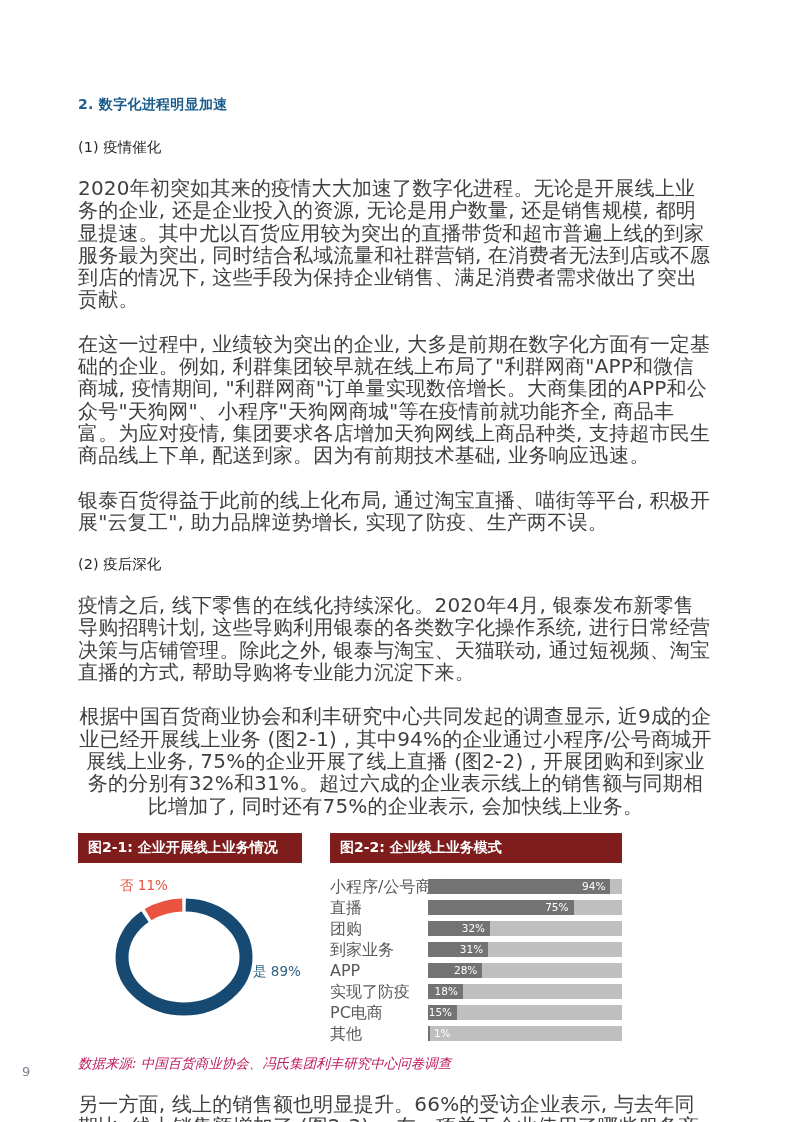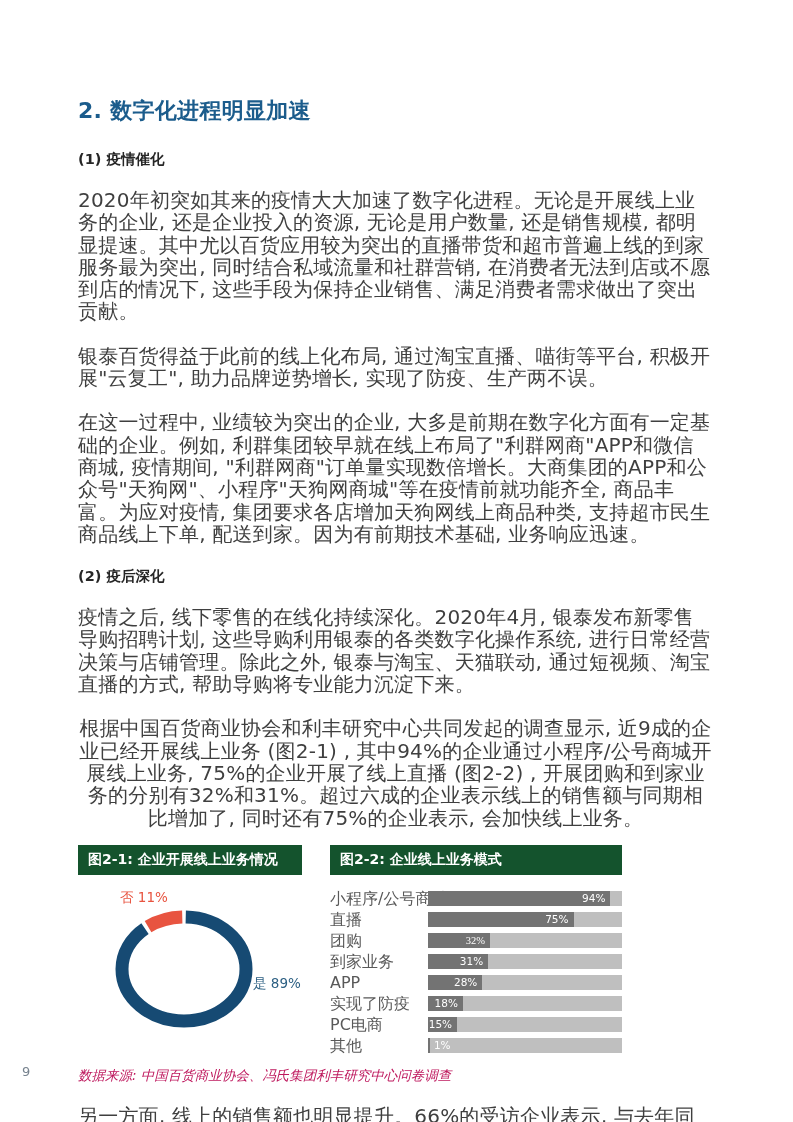--- a/index.html
+++ b/index.html
@@ -12,7 +12,7 @@
   }
   .content{padding:96px 80px 0 78px;}
   .doc-title{
-    font-size:22px;font-weight:bold;color:#1B5C8C;
+    font-size:14px;font-weight:bold;color:#1B5C8C;
     margin:0 0 24px 0;letter-spacing:0.3px;
   }
   .section-heading{

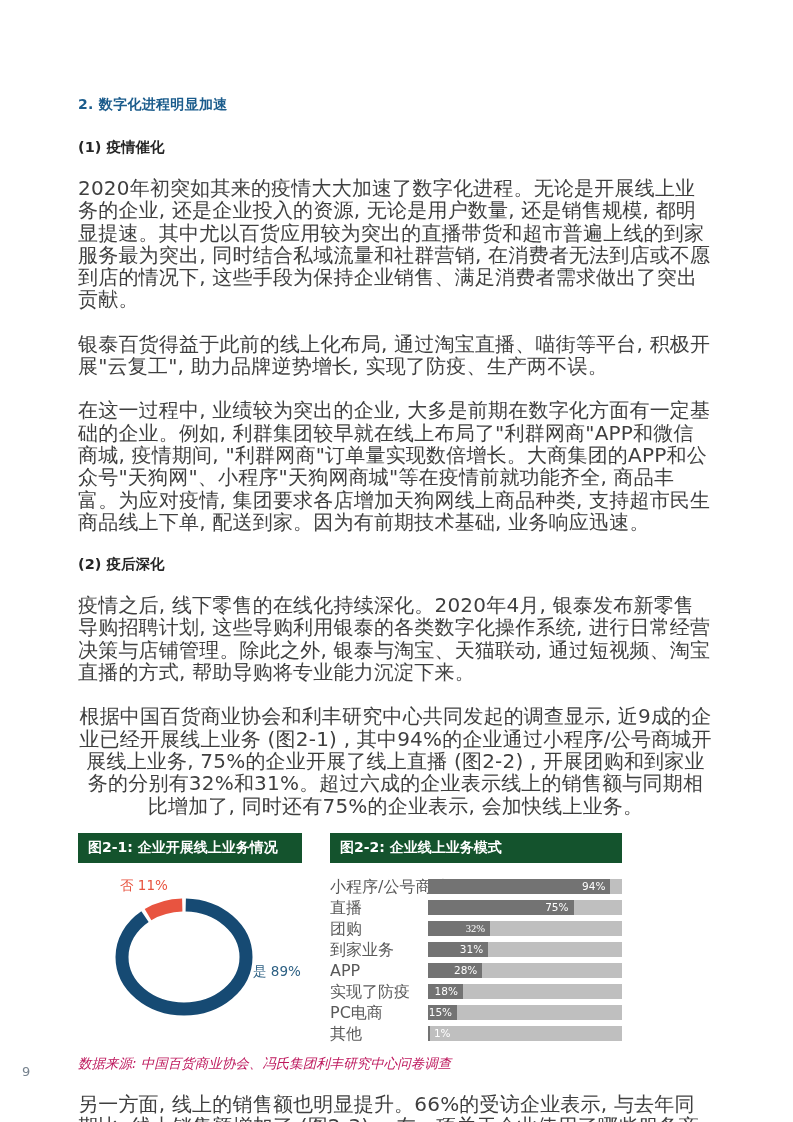--- a/index.html
+++ b/index.html
@@ -16,7 +16,7 @@
     margin:0 0 24px 0;letter-spacing:0.3px;
   }
   .section-heading{
-    font-size:14.5px;font-weight:bold;color:#262626;
+    font-size:14.5px;font-weight:normal;color:#262626;
     margin:0 0 20px 0;
   }
   .para{

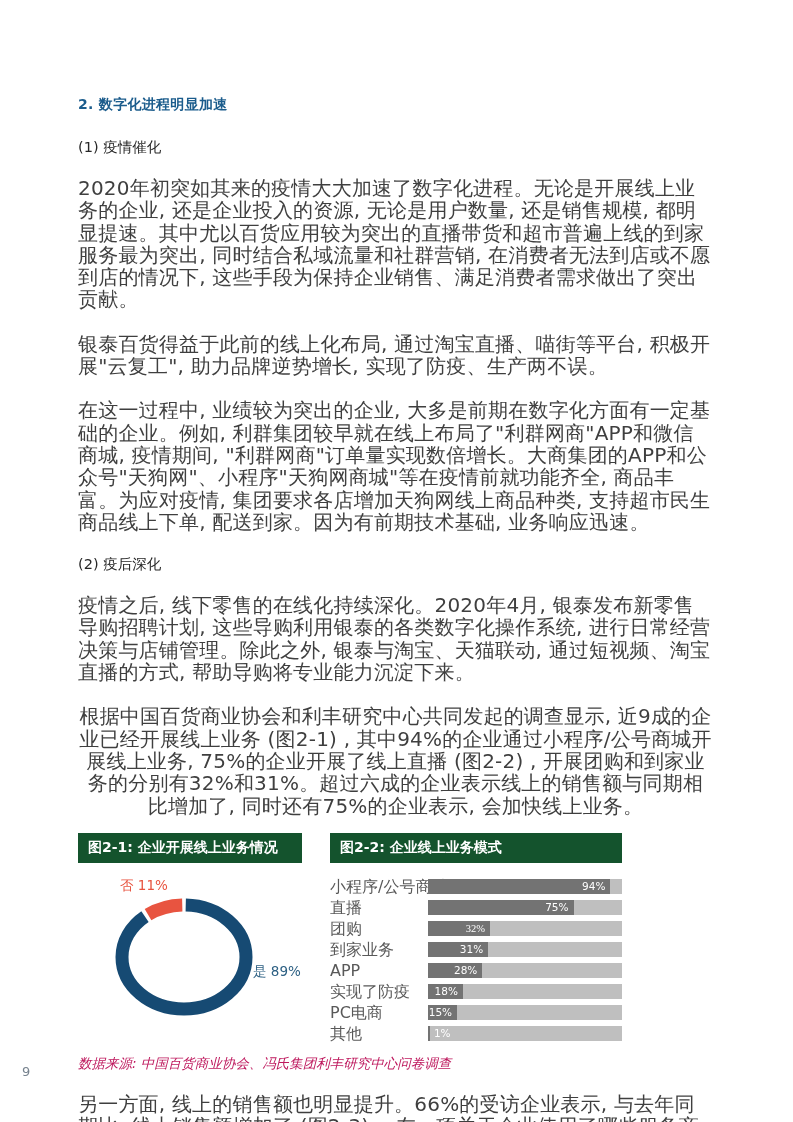--- a/index.html
+++ b/index.html
@@ -72,8 +72,8 @@
 
     <h2 class="section-heading">(1) 疫情催化</h2>
     <p class="para">2020年初突如其来的疫情大大加速了数字化进程。无论是开展线上业务的企业, 还是企业投入的资源, 无论是用户数量, 还是销售规模, 都明显提速。其中尤以百货应用较为突出的直播带货和超市普遍上线的到家服务最为突出, 同时结合私域流量和社群营销, 在消费者无法到店或不愿到店的情况下, 这些手段为保持企业销售、满足消费者需求做出了突出贡献。</p>
+    <p class="para">在这一过程中, 业绩较为突出的企业, 大多是前期在数字化方面有一定基础的企业。例如, 利群集团较早就在线上布局了"利群网商"APP和微信商城, 疫情期间, "利群网商"订单量实现数倍增长。大商集团的APP和公众号"天狗网"、小程序"天狗网商城"等在疫情前就功能齐全, 商品丰富。为应对疫情, 集团要求各店增加天狗网线上商品种类, 支持超市民生商品线上下单, 配送到家。因为有前期技术基础, 业务响应迅速。</p>
     <p class="para">银泰百货得益于此前的线上化布局, 通过淘宝直播、喵街等平台, 积极开展"云复工", 助力品牌逆势增长, 实现了防疫、生产两不误。</p>
-    <p class="para">在这一过程中, 业绩较为突出的企业, 大多是前期在数字化方面有一定基础的企业。例如, 利群集团较早就在线上布局了"利群网商"APP和微信商城, 疫情期间, "利群网商"订单量实现数倍增长。大商集团的APP和公众号"天狗网"、小程序"天狗网商城"等在疫情前就功能齐全, 商品丰富。为应对疫情, 集团要求各店增加天狗网线上商品种类, 支持超市民生商品线上下单, 配送到家。因为有前期技术基础, 业务响应迅速。</p>
 
     <h2 class="section-heading">(2) 疫后深化</h2>
     <p class="para">疫情之后, 线下零售的在线化持续深化。2020年4月, 银泰发布新零售导购招聘计划, 这些导购利用银泰的各类数字化操作系统, 进行日常经营决策与店铺管理。除此之外, 银泰与淘宝、天猫联动, 通过短视频、淘宝直播的方式, 帮助导购将专业能力沉淀下来。</p>

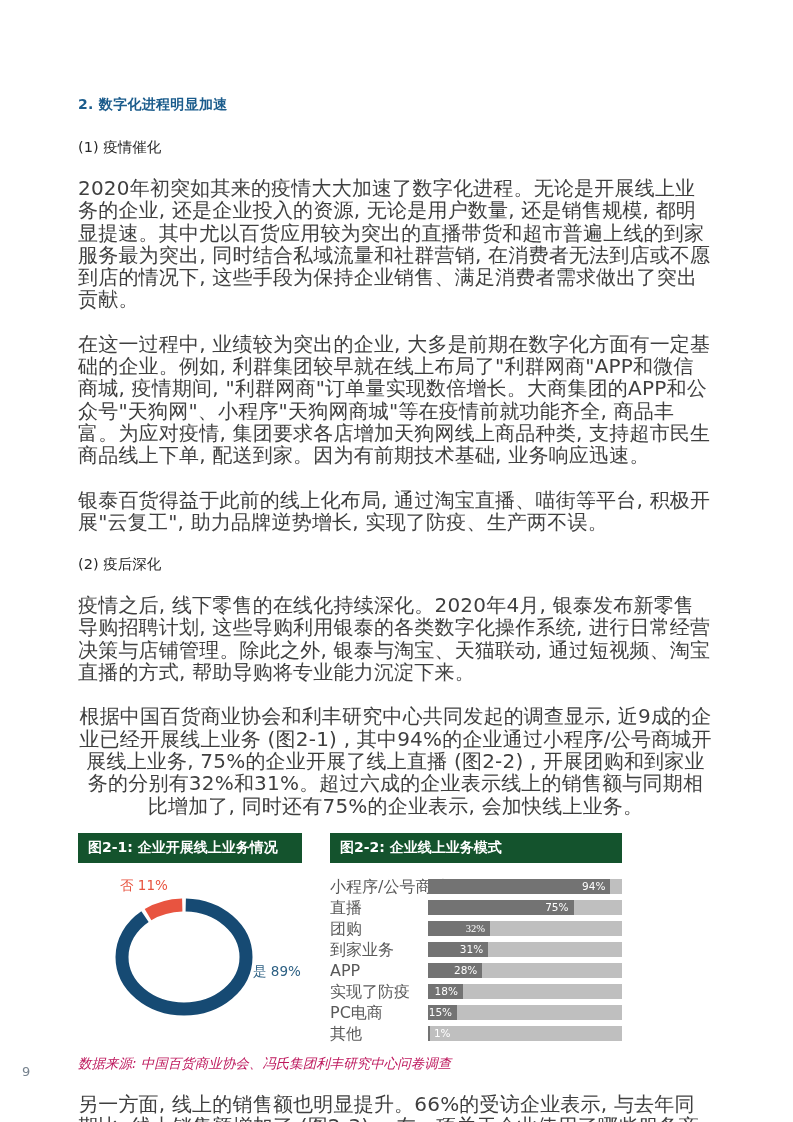--- a/index.html
+++ b/index.html
@@ -29,7 +29,7 @@
   .chart-col-right{width:292px;flex:none;}
   .chart-header{
     box-sizing:border-box;height:30px;
-    background:#14532d;color:#ffffff;
+    background:#7f1d1d;color:#ffffff;
     font-size:14px;font-weight:bold;
     padding:6px 10px;white-space:nowrap;overflow:hidden;
   }

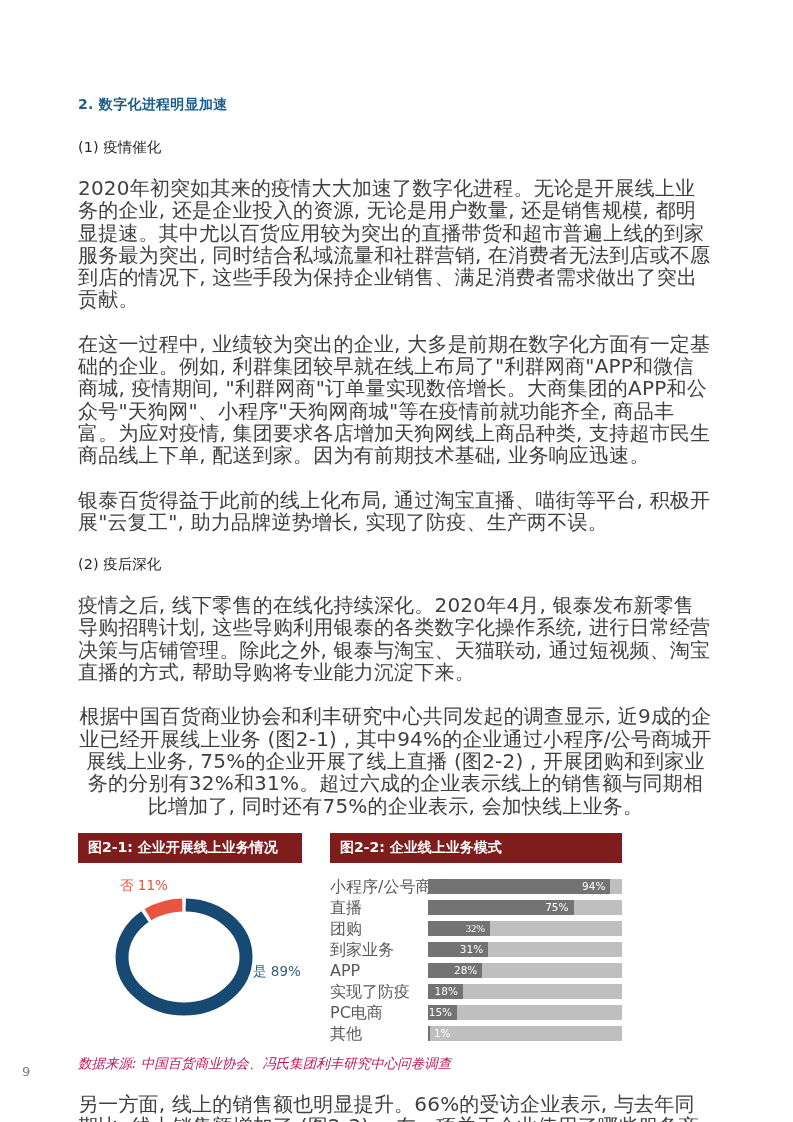--- a/index.html
+++ b/index.html
@@ -111,7 +111,7 @@
             <div class="bar-row">
               <span class="bar-label">团购</span>
               <div class="bar-track">
-                <div class="bar-fill" style="width: 32%; font-family: Liberation Serif, serif;">
+                <div class="bar-fill" style="width: 32%;">
                   <span class="bar-value inside">32%</span>
                 </div>
               </div>

